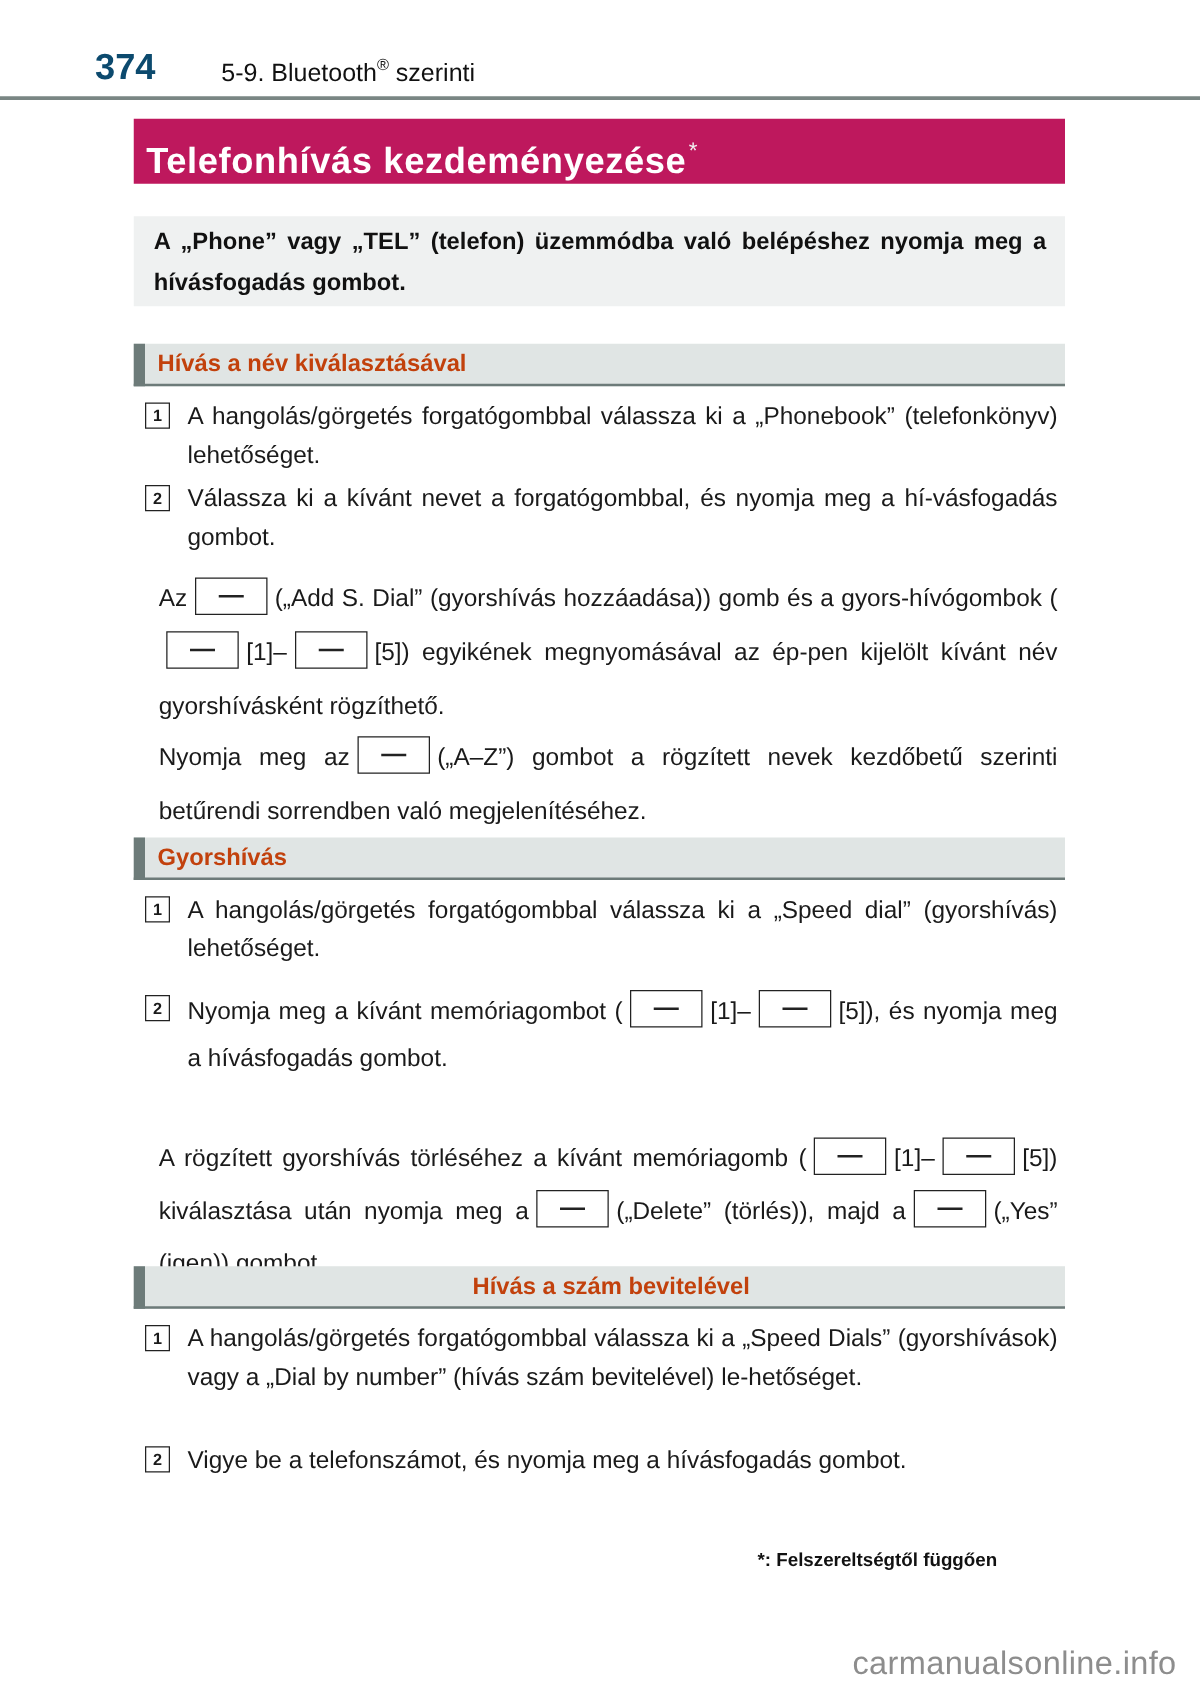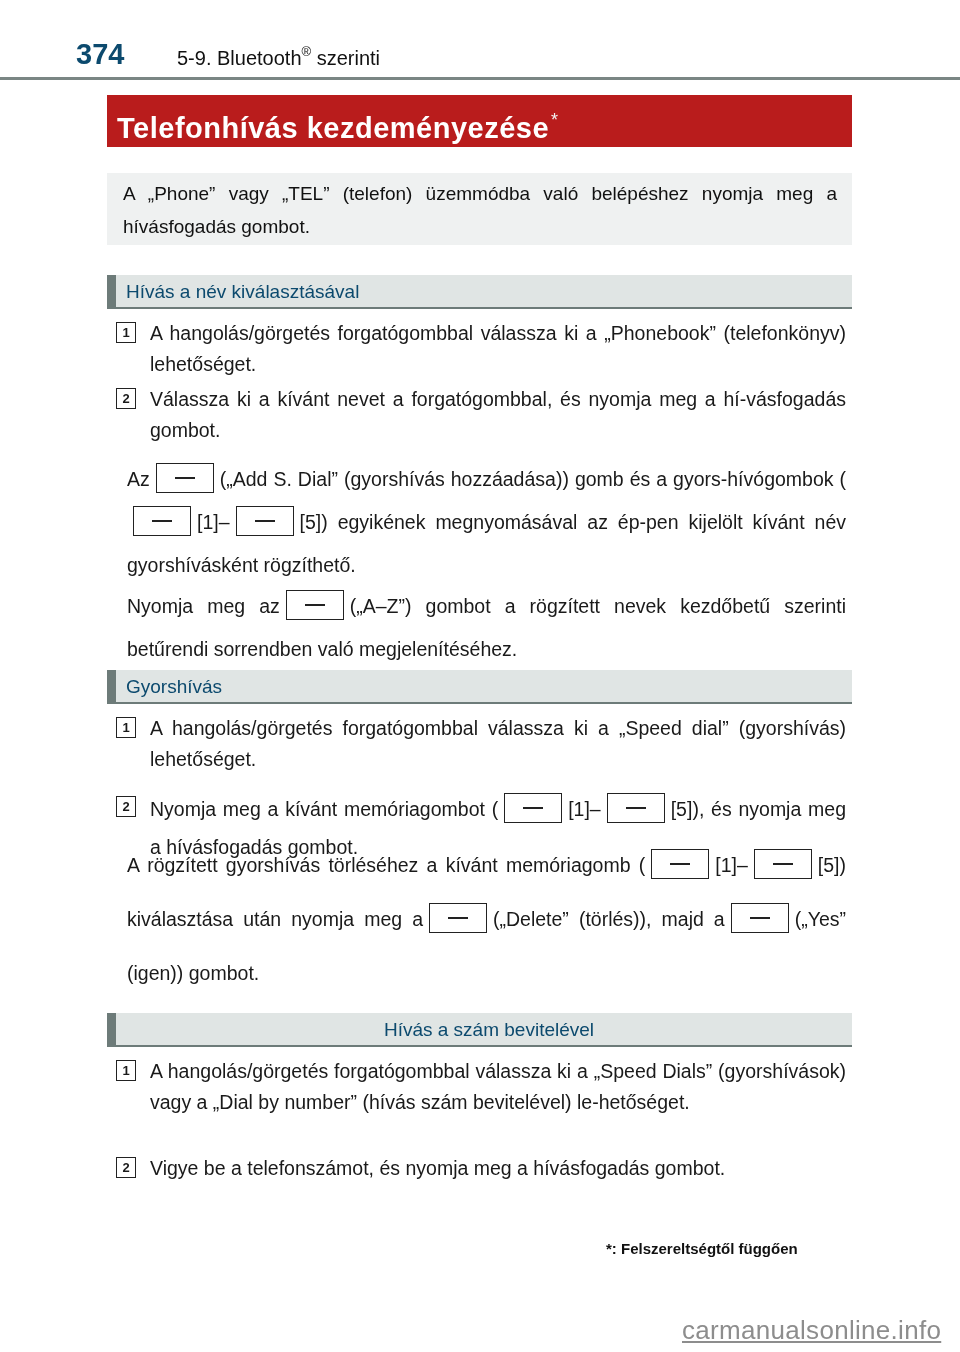--- a/index.html
+++ b/index.html
@@ -14,7 +14,7 @@
 
   .title-bar {
     position: absolute; left: 107px; top: 95px; width: 745px; height: 52px;
-    background: #b91c1c; color: #fff; box-sizing: border-box; padding-left: 10px;
+    background: #be185d; color: #fff; box-sizing: border-box; padding-left: 10px;
     font-size: 29px; font-weight: bold; line-height: 50px; letter-spacing: 0.5px;
   }
   .title-bar .star { font-size: 18px; font-weight: normal; vertical-align: 12px; margin-left: 2px; color: #f2f2f2; }

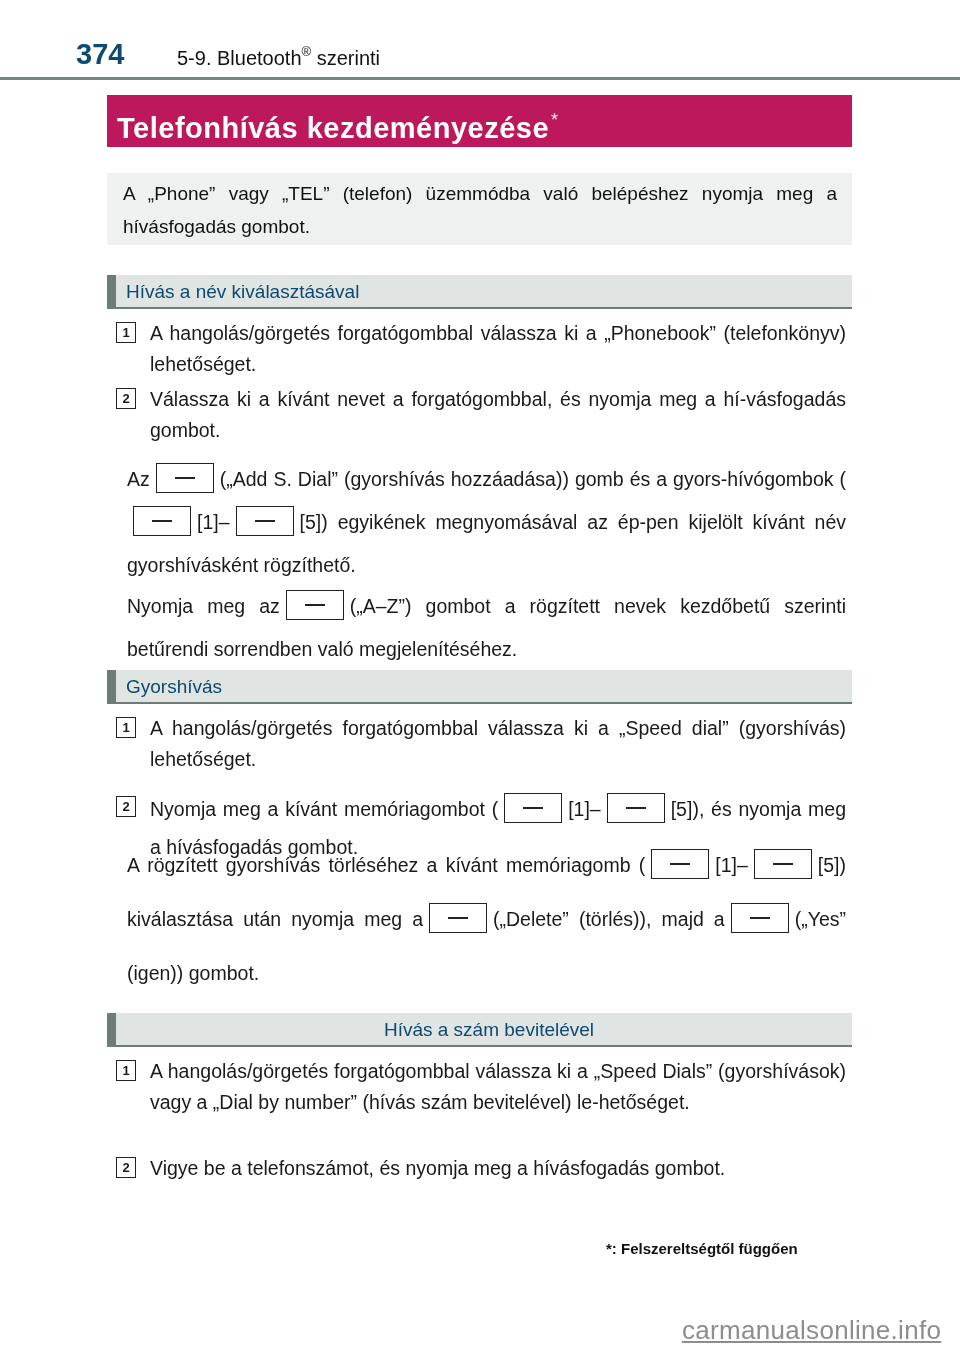--- a/index.html
+++ b/index.html
@@ -22,7 +22,7 @@
   .intro-box {
     position: absolute; left: 107px; top: 173px; width: 745px; height: 72px;
     background: #eff1f1; box-sizing: border-box; padding: 4px 15px 0 16px;
-    font-size: 19px; font-weight: normal; line-height: 33px; text-align: justify; color: #111;
+    font-size: 19px; font-weight: bold; line-height: 33px; text-align: justify; color: #111;
   }
 
   .section-bar {

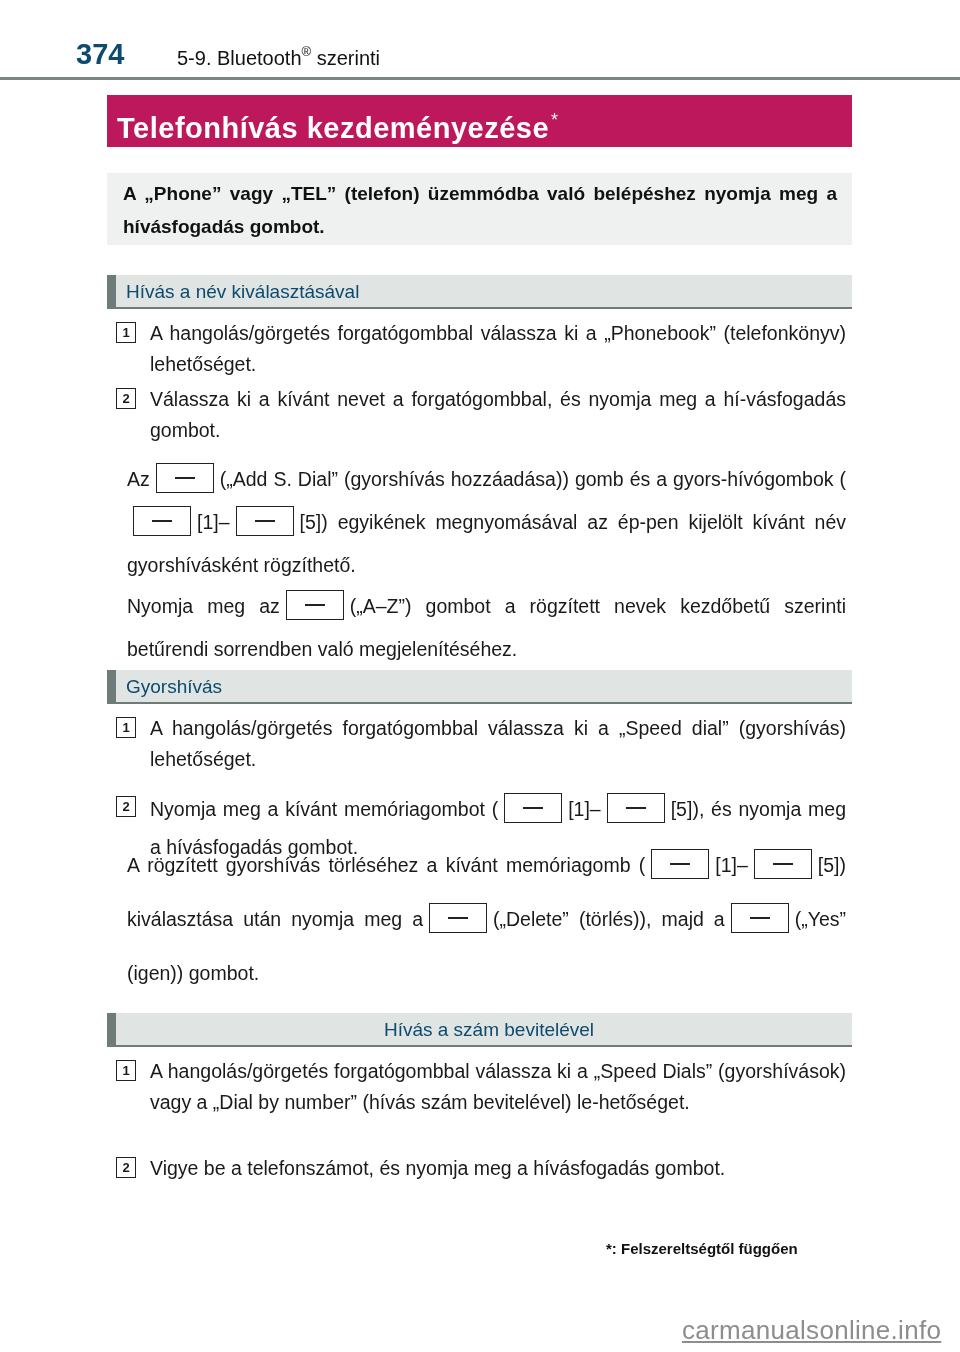--- a/index.html
+++ b/index.html
@@ -29,7 +29,7 @@
     position: absolute; left: 107px; width: 745px; height: 34px;
     background: #e0e5e4; border-left: 9px solid #6d7b79; border-bottom: 2px solid #6d7b79;
     box-sizing: border-box; padding-left: 10px;
-    font-size: 19px; font-weight: normal; line-height: 34px; color: #0c4a6e;
+    font-size: 19px; font-weight: bold; line-height: 34px; color: #c2410c;
   }
 
   .step { position: absolute; left: 116px; width: 730px; font-size: 19.5px; line-height: 31px; }

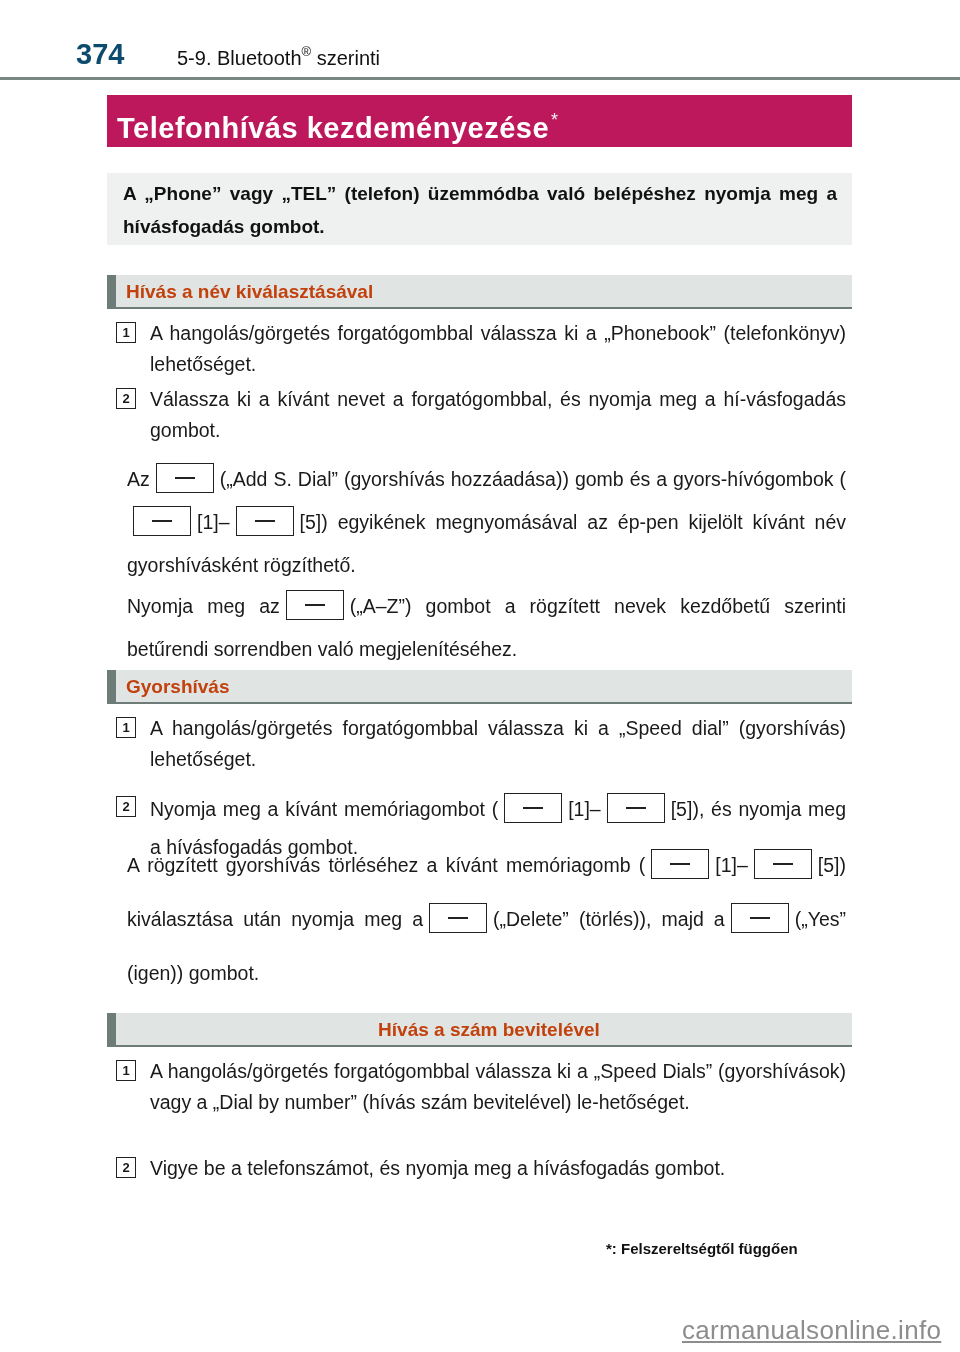--- a/index.html
+++ b/index.html
@@ -90,7 +90,7 @@
   <div class="txt"><span>Nyomja meg a kívánt memóriagombot (</span><span class="btn-box"></span><span>[1]–</span><span class="btn-box"></span><span>[5]), és nyomja meg a hívásfogadás gombot.</span></div>
 </div>
 
-<div class="para" style="top:838px; line-height:54px;"><span>A rögzített gyorshívás törléséhez a kívánt memóriagomb (</span><span class="btn-box"></span><span>[1]–</span><span class="btn-box"></span><span>[5]) kiválasztása után nyomja meg a</span><span class="btn-box"></span><span>(„Delete” (törlés)), majd a</span><span class="btn-box"></span><span>(„Yes” (igen)) gombot.</span></div>
+<div class="para" style="top:906px; line-height:42px;"><span>A rögzített gyorshívás törléséhez a kívánt memóriagomb (</span><span class="btn-box"></span><span>[1]–</span><span class="btn-box"></span><span>[5]) kiválasztása után nyomja meg a</span><span class="btn-box"></span><span>(„Delete” (törlés)), majd a</span><span class="btn-box"></span><span>(„Yes” (igen)) gombot.</span></div>
 
 <div class="section-bar" style="top:1013px;text-align:center;">Hívás a szám bevitelével</div>
 

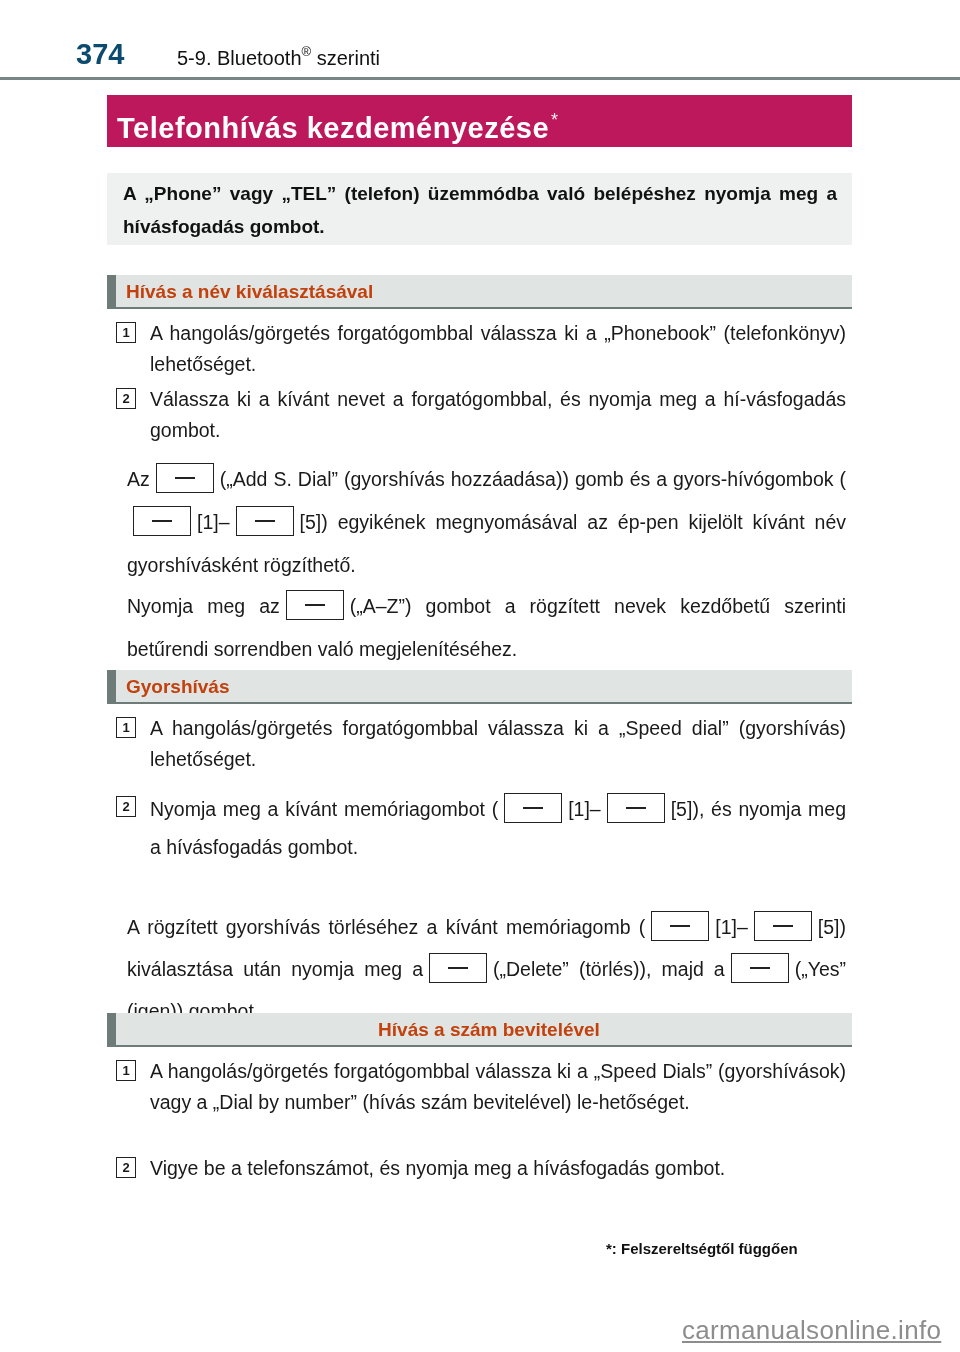--- a/index.html
+++ b/index.html
@@ -51,7 +51,7 @@
   }
 
   .footnote { position: absolute; left: 606px; top: 1240px; font-size: 15px; color: #111; font-weight: bold; }
-  .watermark { position: absolute; left: 682px; top: 1315px; font-size: 26px; color: #8d8d8d; letter-spacing: 0.3px; text-decoration: underline; }
+  .watermark { position: absolute; left: 682px; top: 1315px; font-size: 26px; color: #8d8d8d; letter-spacing: 0.3px; }
 </style>
 </head>
 <body>

